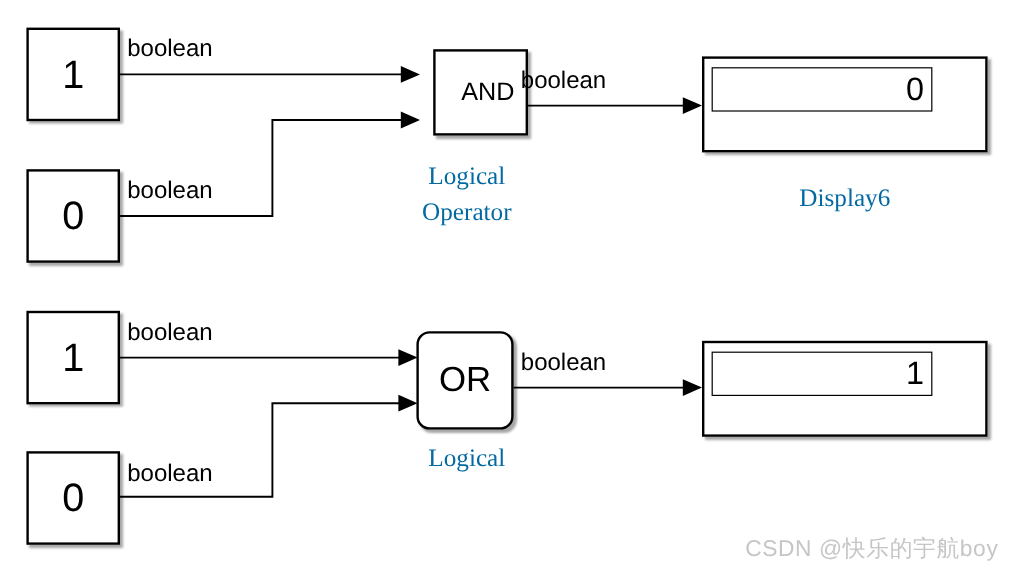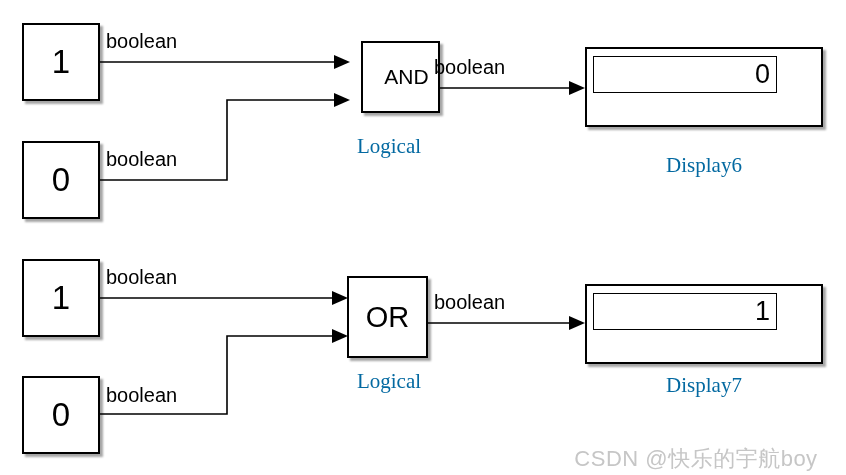--- a/index.html
+++ b/index.html
@@ -138,6 +138,7 @@
   </div>
   <div class="caption" style="left:308px; top:131px; width:162px;">
     <div>Logical</div>
+    <div>Operator</div>
   </div>
 
   <div class="block display-block" style="left:585px; top:47px;">

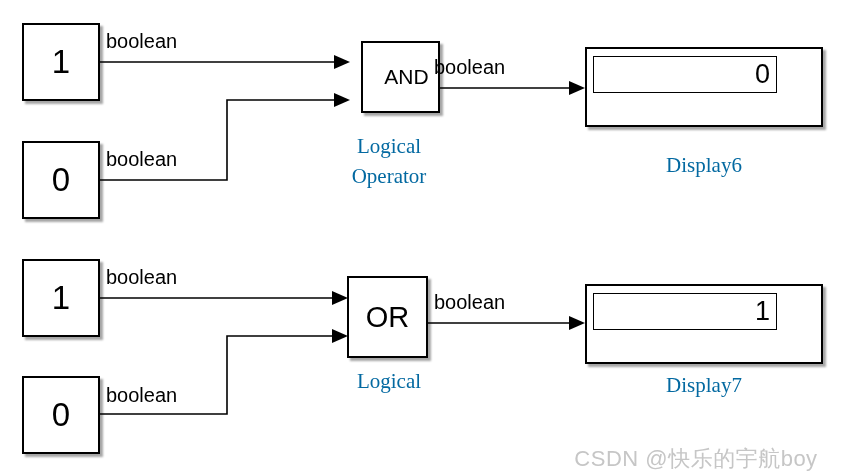--- a/index.html
+++ b/index.html
@@ -53,7 +53,7 @@
     justify-content: center;
   }
   .gate-and { font-size: 21px; }
-  .gate-or  { font-size: 29px; }
+  .gate-or  { font-size: 29px; border-radius: 11px; }
   .display-block {
     width: 238px;
     height: 80px;

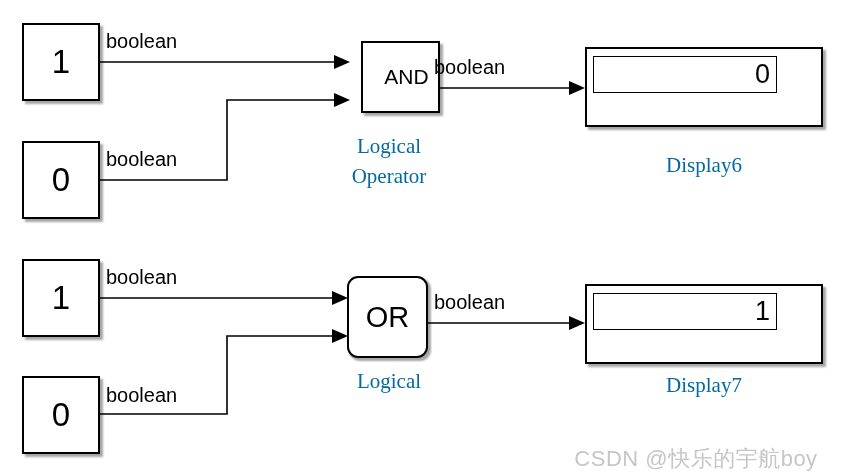--- a/index.html
+++ b/index.html
@@ -172,7 +172,6 @@
       <span>1</span>
     </div>
   </div>
-  <div class="caption" style="left:585px; top:370px; width:238px;">Display7</div>
 
   <div class="signal-label" style="left:106px; top:266px;">boolean</div>
   <div class="signal-label" style="left:106px; top:384px;">boolean</div>

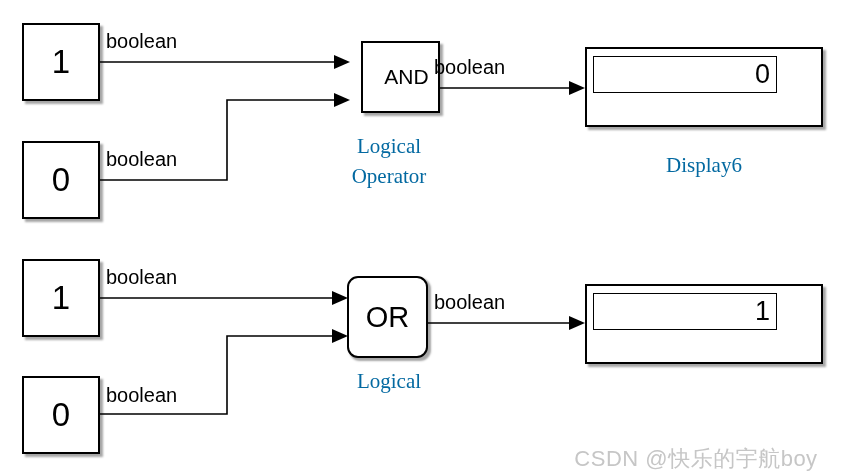--- a/index.html
+++ b/index.html
@@ -92,8 +92,8 @@
     left: 560px;
     top: 444px;
     width: 272px;
-    text-align: center;
-    font-size: 22px;
+    text-align: right;
+    font-size: 19px;
     color: #c6c6c6;
     letter-spacing: 0.5px;
     white-space: nowrap;

